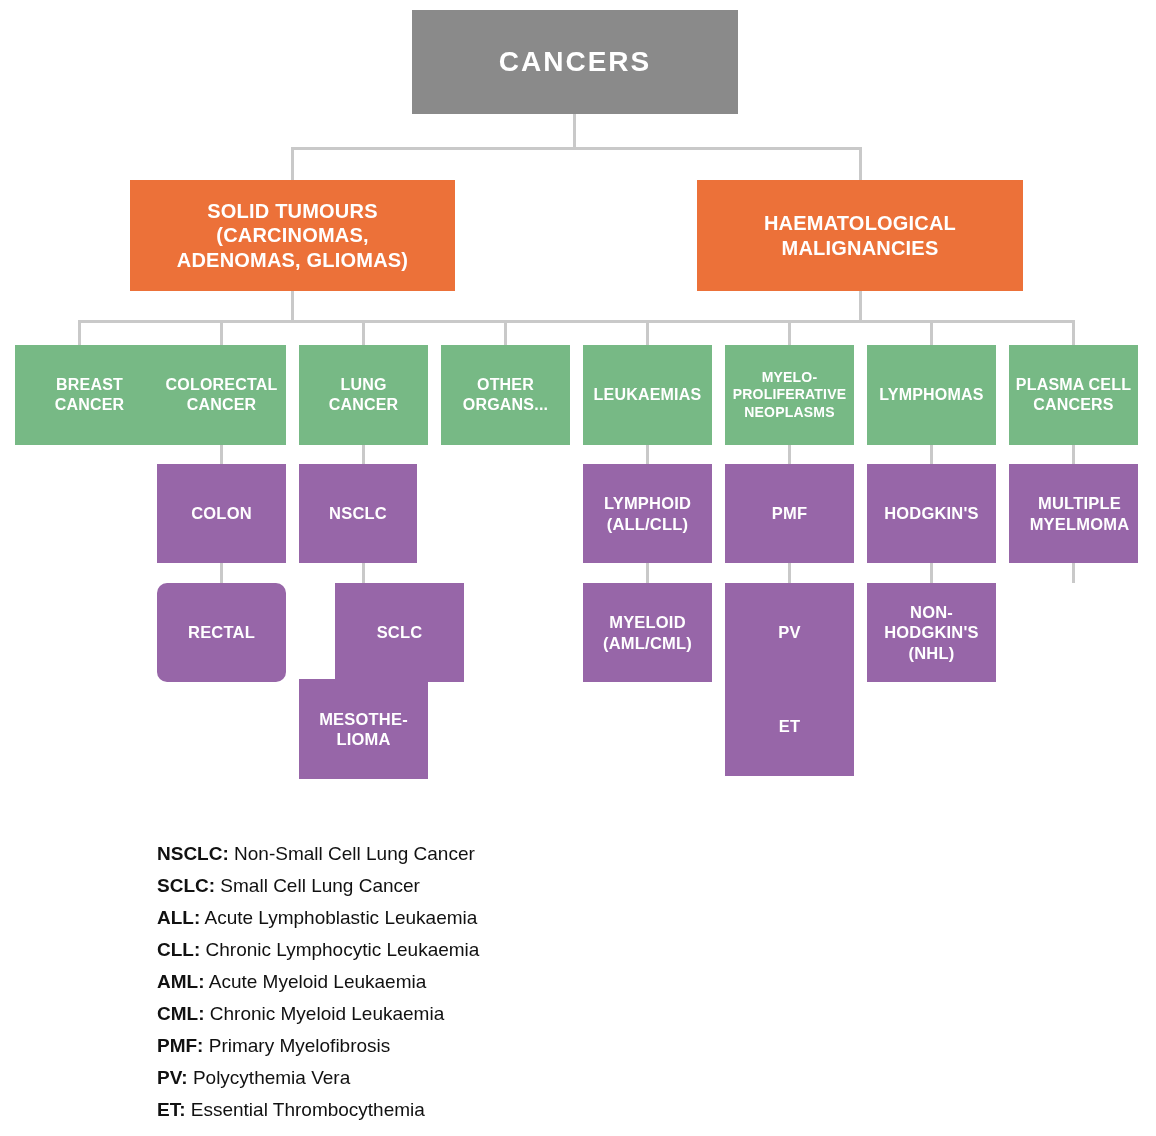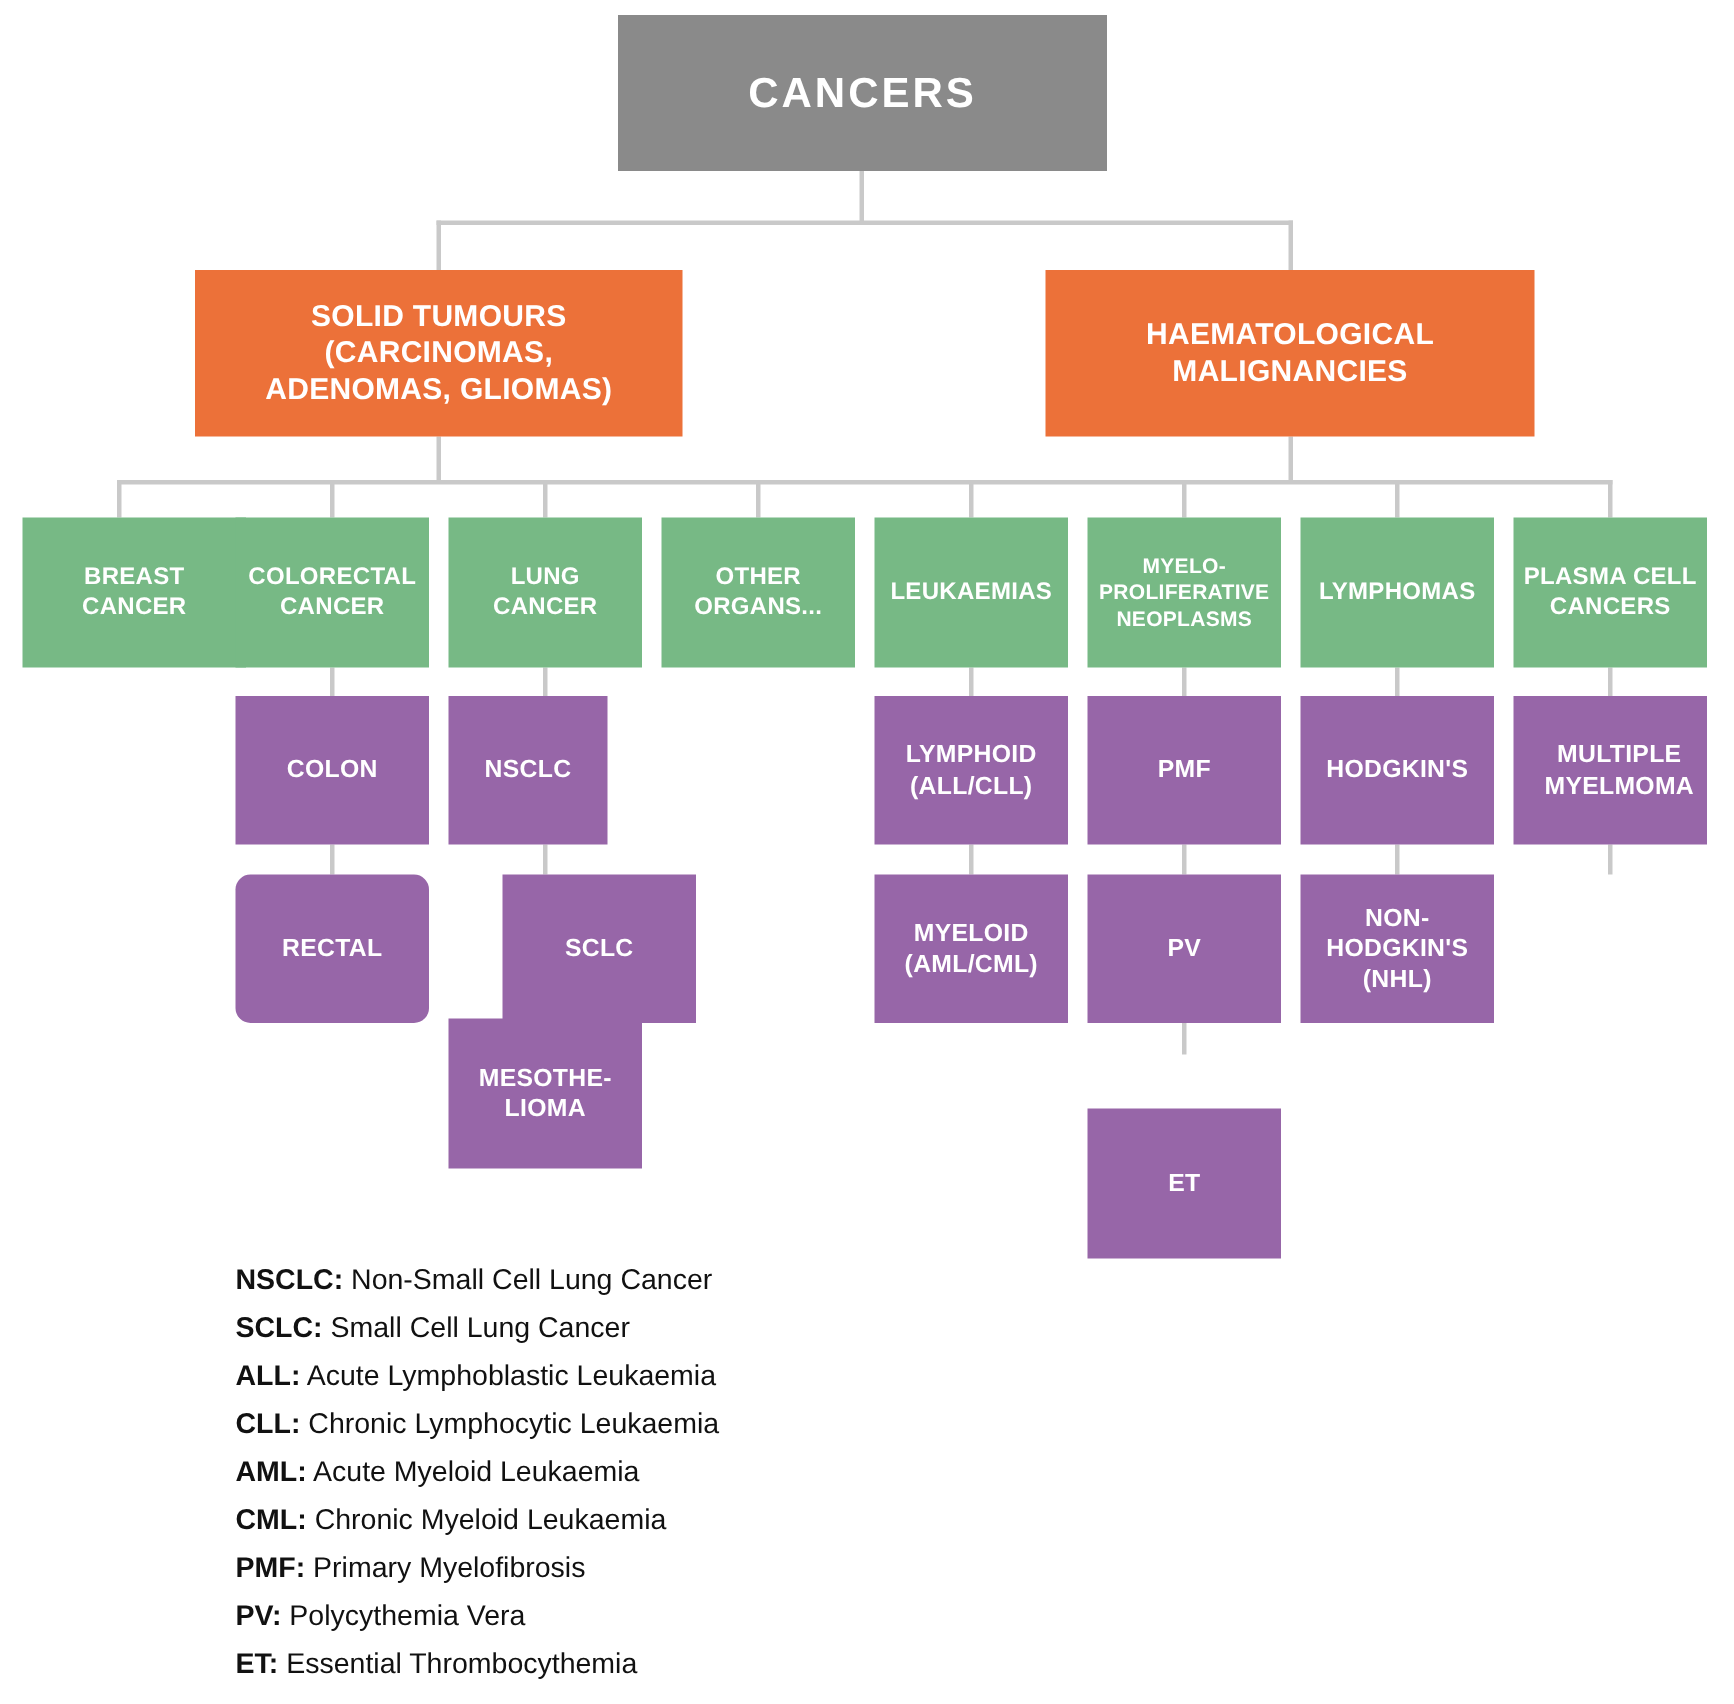--- a/index.html
+++ b/index.html
@@ -123,7 +123,7 @@
 CANCERS</div>
 
   <div class="box subtype-box" style="left:157px; top:464px; width:129px; height:99px;">COLON</div>
-  <div class="box subtype-box" style="left:299px; top:464px; width:106px; height:99px;">NSCLC</div>
+  <div class="box subtype-box" style="left:299px; top:464px; width:118px; height:99px;">NSCLC</div>
   <div class="box subtype-box" style="left:583px; top:464px; width:129px; height:99px;">LYMPHOID
 (ALL/CLL)</div>
   <div class="box subtype-box" style="left:725px; top:464px; width:129px; height:99px;">PMF</div>

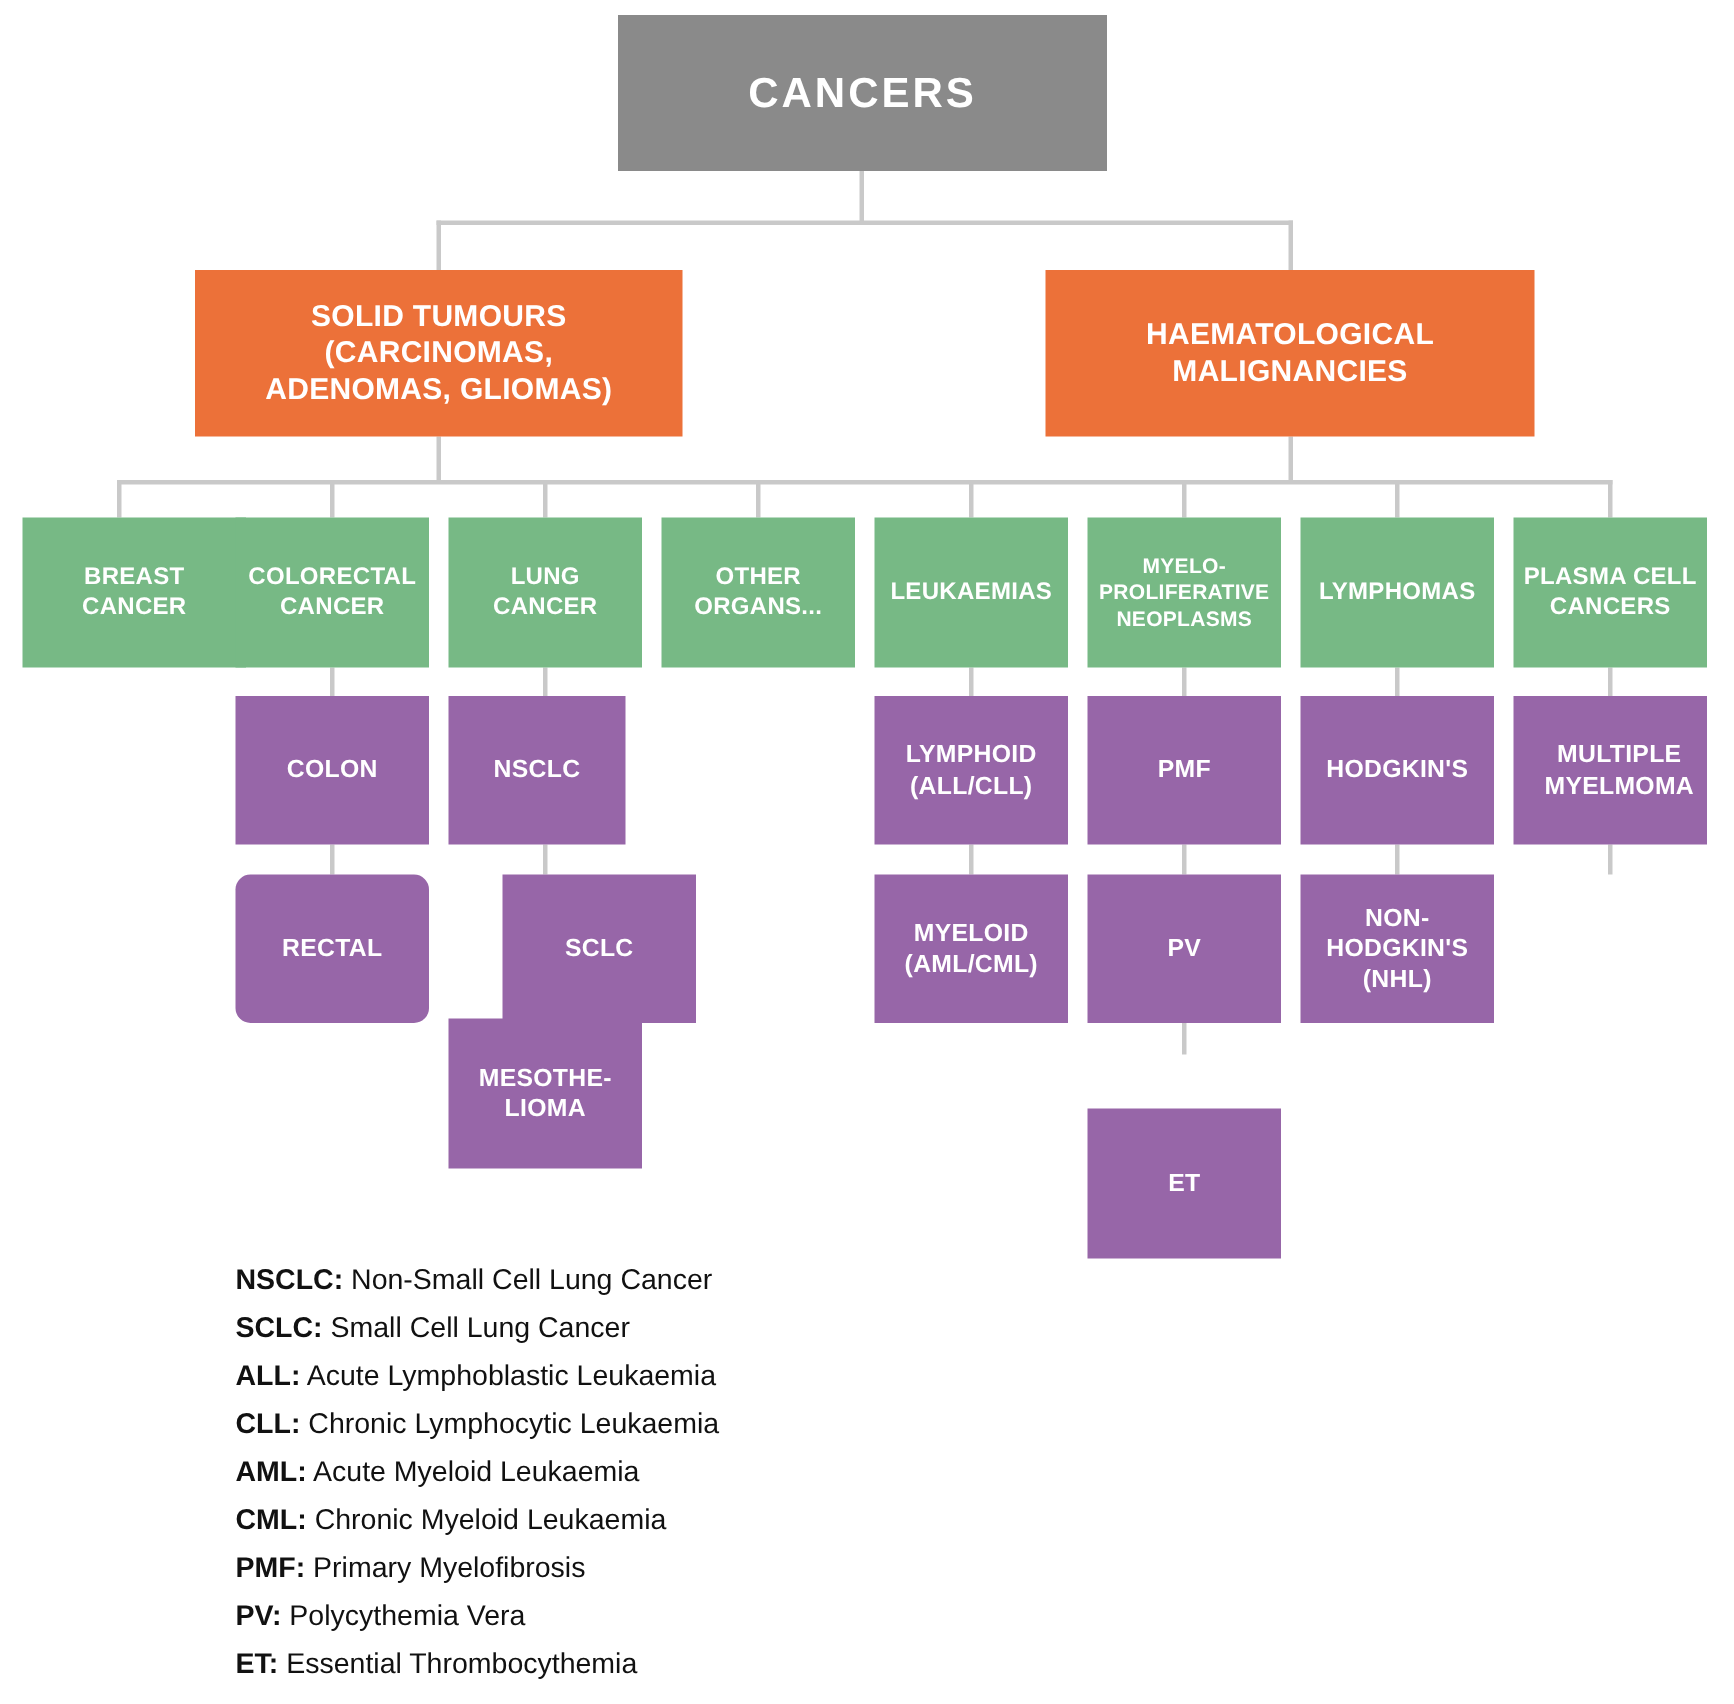--- a/index.html
+++ b/index.html
@@ -142,7 +142,7 @@
 
   <div class="box subtype-box" style="left:299px; top:679px; width:129px; height:100px;">MESOTHE-
 LIOMA</div>
-  <div class="box subtype-box" style="left:725px; top:739px; width:129px; height:100px;">ET</div>
+  <div class="box subtype-box" style="left:725px; top:676px; width:129px; height:100px;">ET</div>
 
   <div class="legend">
     <div class="legend-row"><span class="legend-abbr">NSCLC:</span><span> Non-Small Cell Lung Cancer</span></div>

